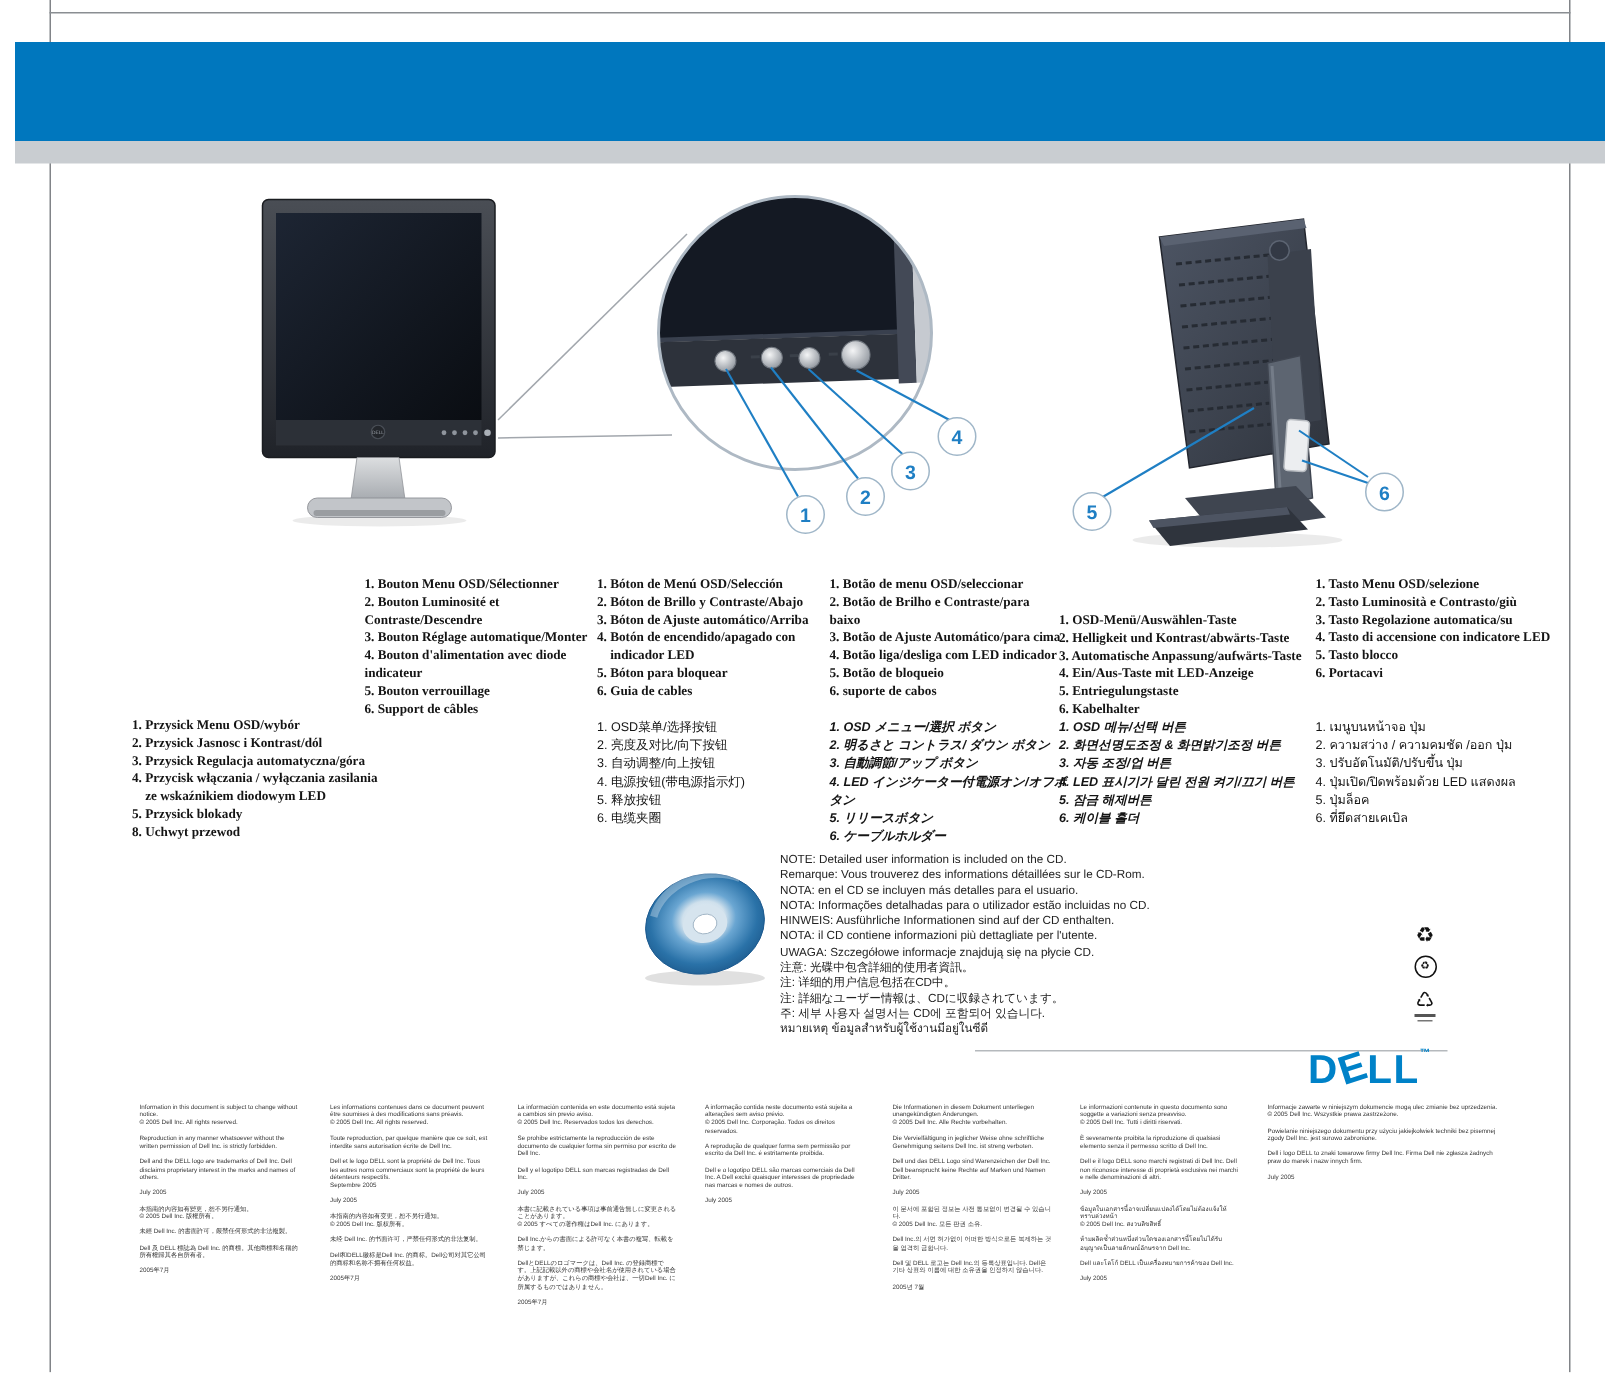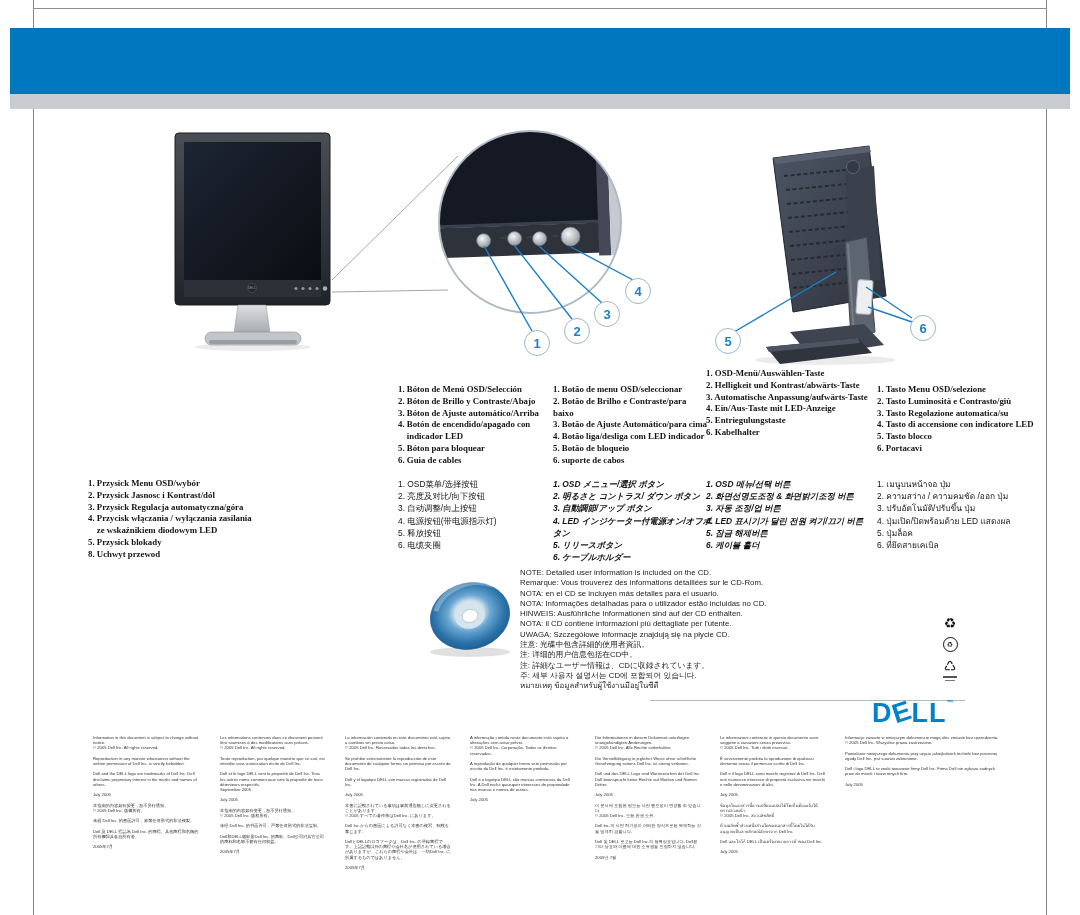--- a/index.html
+++ b/index.html
@@ -159,6 +159,12 @@
   <div class="callout" style="left:715px;top:328px">5</div>
   <div class="callout" style="left:910px;top:315px">6</div>
 
+  <div class="list serif" style="left:243px;top:384px;width:160px">1. Bouton Menu OSD/Sélectionner
+2. Bouton Luminosité et Contraste/Descendre
+3. Bouton Réglage automatique/Monter
+4. Bouton d'alimentation avec diode indicateur
+5. Bouton verrouillage
+6. Support de câbles</div>
   <div class="list serif" style="left:398px;top:384px;width:155px">1. Bóton de Menú OSD/Selección
 2. Bóton de Brillo y Contraste/Abajo
 3. Bóton de Ajuste automático/Arriba

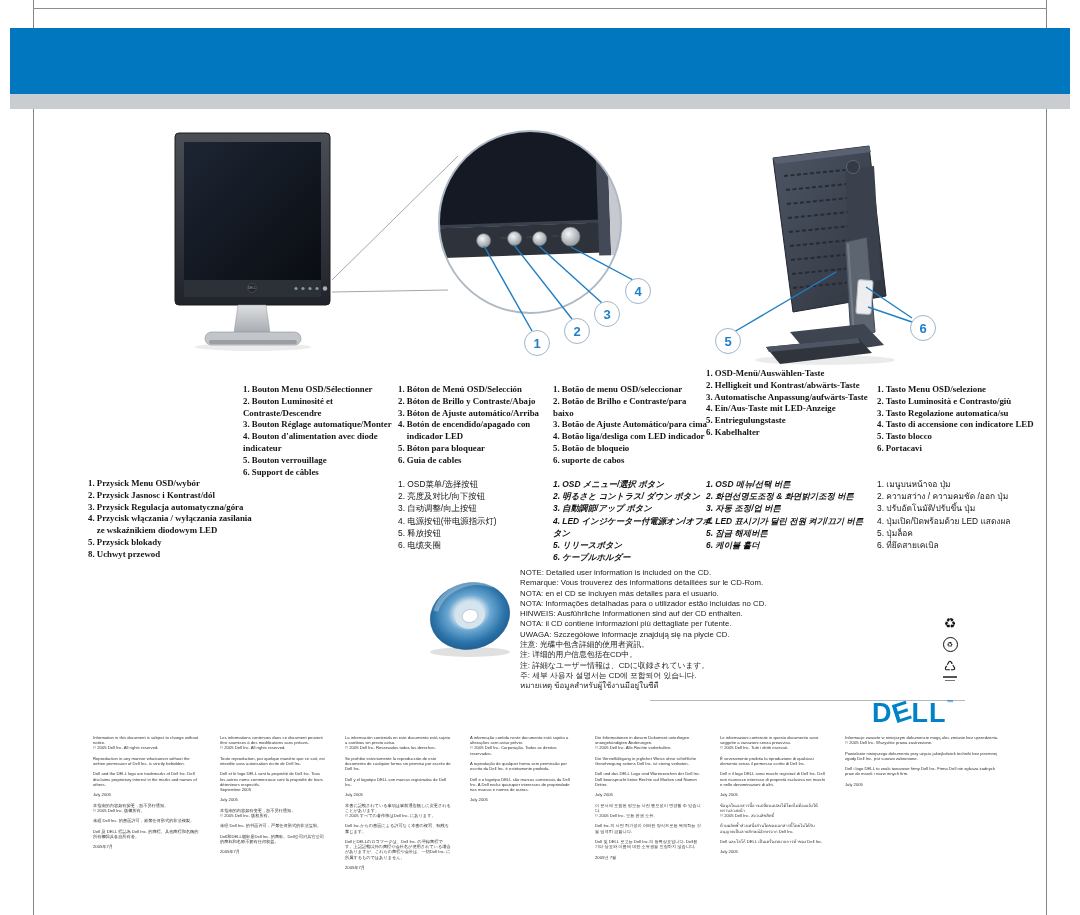--- a/index.html
+++ b/index.html
@@ -178,7 +178,7 @@
 4. Botão liga/desliga com LED indicador
 5. Botão de bloqueio
 6. suporte de cabos</div>
-  <div class="list serif" style="left:706px;top:368px;width:168px">1. OSD-Menü/Auswählen-Taste
+  <div class="list serif" style="left:706px;top:408px;width:168px">1. OSD-Menü/Auswählen-Taste
 2. Helligkeit und Kontrast/abwärts-Taste
 3. Automatische Anpassung/aufwärts-Taste
 4. Ein/Aus-Taste mit LED-Anzeige

